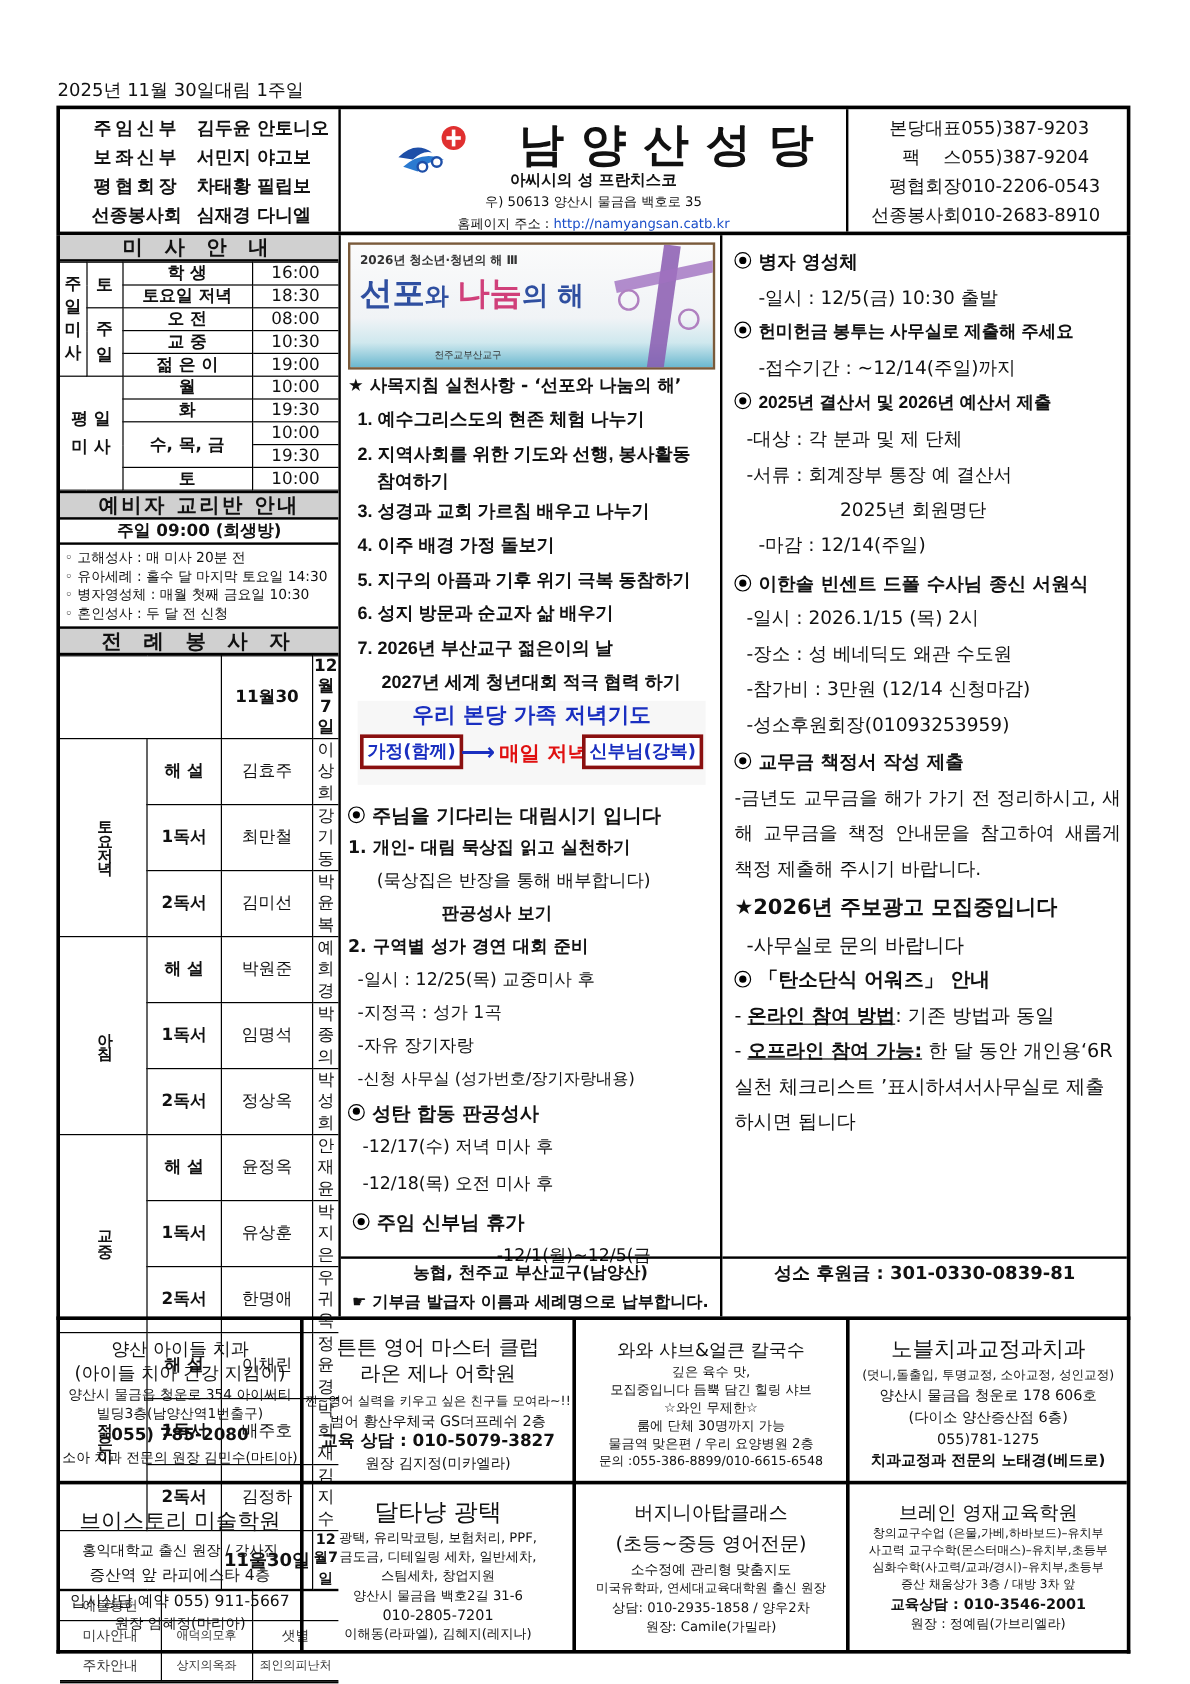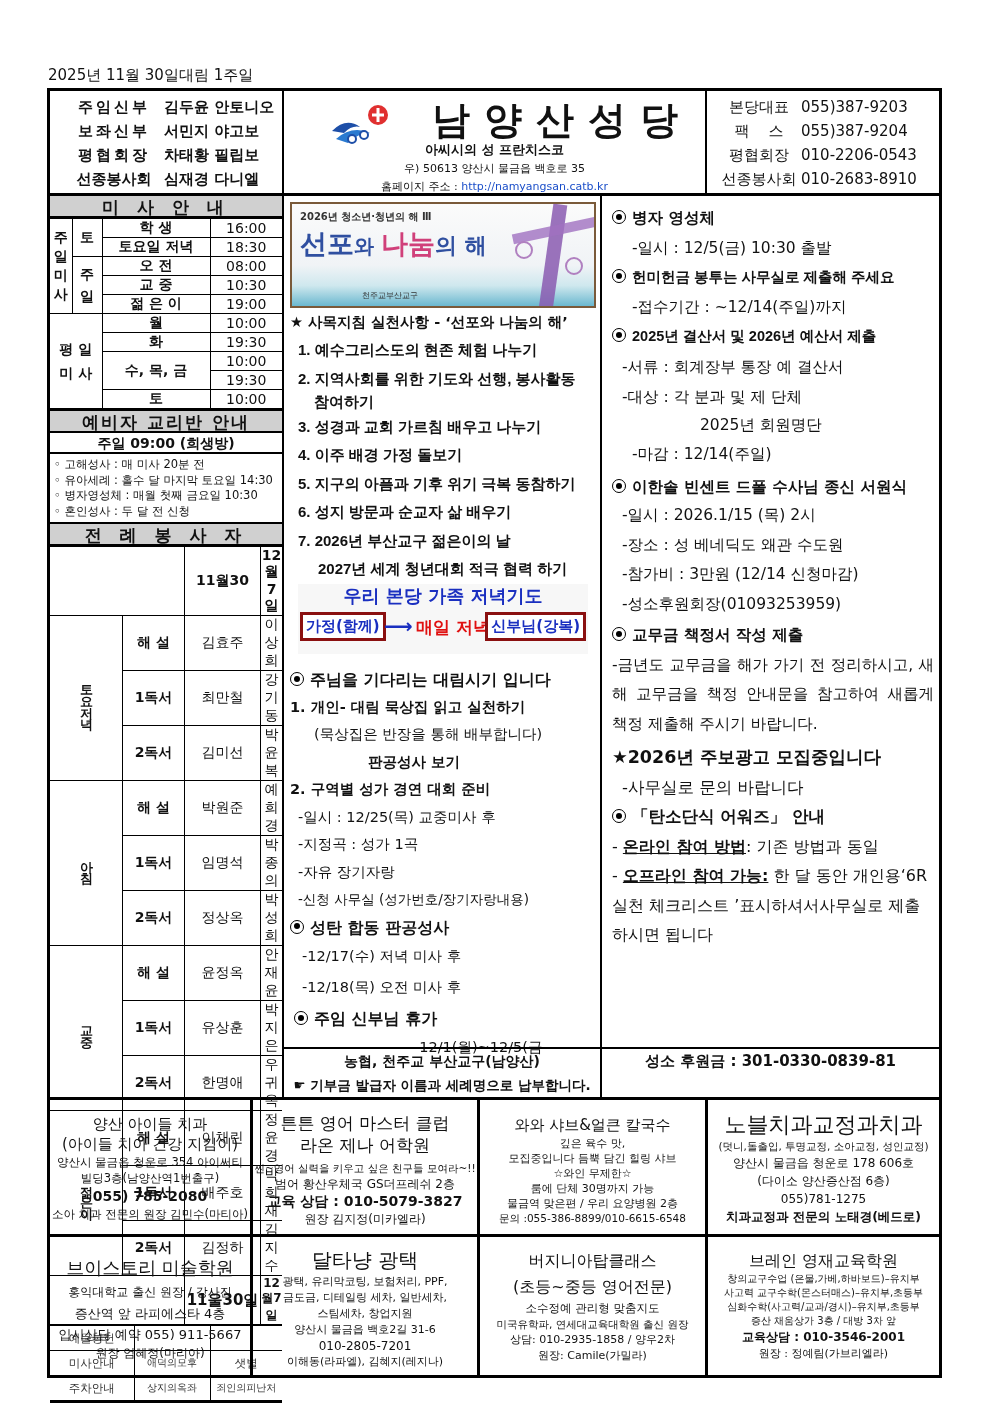--- a/index.html
+++ b/index.html
@@ -12,7 +12,7 @@
 .h-mid{flex:1;position:relative;border-right:2px solid #000;text-align:center}
 .h-right{width:232px;padding:4px 0 0 10px;font-size:15px;line-height:24px}
 .h-right .row{display:flex}
-.h-right .row span:first-child{width:84px;text-align:center}
+.h-right .row span:first-child{width:84px;text-align:right}
 .title{font-size:38px;font-weight:bold;letter-spacing:14px;position:absolute;left:148px;top:4px}
 .sub1{position:absolute;left:0;right:0;top:50px;font-size:13px;font-weight:bold}
 .sub2{position:absolute;left:0;right:0;top:70px;font-size:11px}

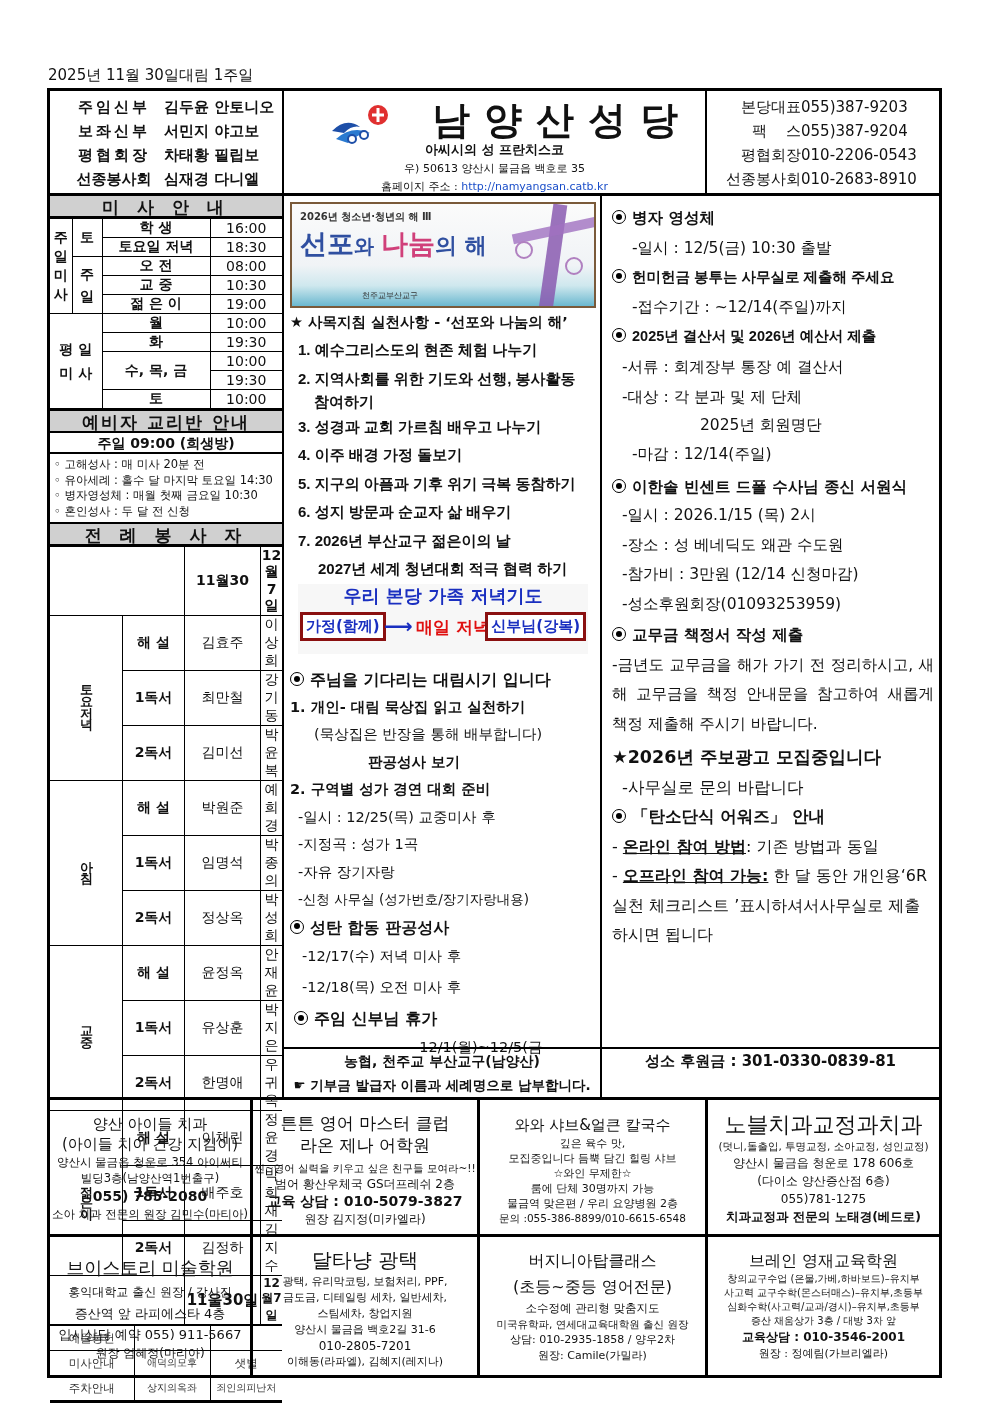--- a/index.html
+++ b/index.html
@@ -327,8 +327,8 @@
       <div class="b" style="font-size:14.5px;font-family:'Liberation Sans',sans-serif"><span class="bullet"></span><span>헌미헌금 봉투는 사무실로 제출해 주세요</span></div>
       <div style="padding-left:20px">-접수기간 : ~12/14(주일)까지</div>
       <div class="b" style="font-size:14.5px;font-family:'Liberation Sans',sans-serif"><span class="bullet"></span><span>2025년 결산서 및 2026년 예산서 제출</span></div>
+      <div style="padding-left:10px">-대상 : 각 분과 및 제 단체</div>
       <div style="padding-left:10px;line-height:31px">-서류 : 회계장부 통장  예 결산서</div>
-      <div style="padding-left:10px">-대상 : 각 분과 및 제 단체</div>
       <div style="padding-left:88px;line-height:27px">2025년 회원명단</div>
       <div style="padding-left:20px;line-height:31px">-마감 : 12/14(주일)</div>
       <div class="b" style="line-height:27px;margin-top:4px"><span class="bullet"></span><span>이한솔 빈센트 드폴 수사님 종신 서원식</span></div>

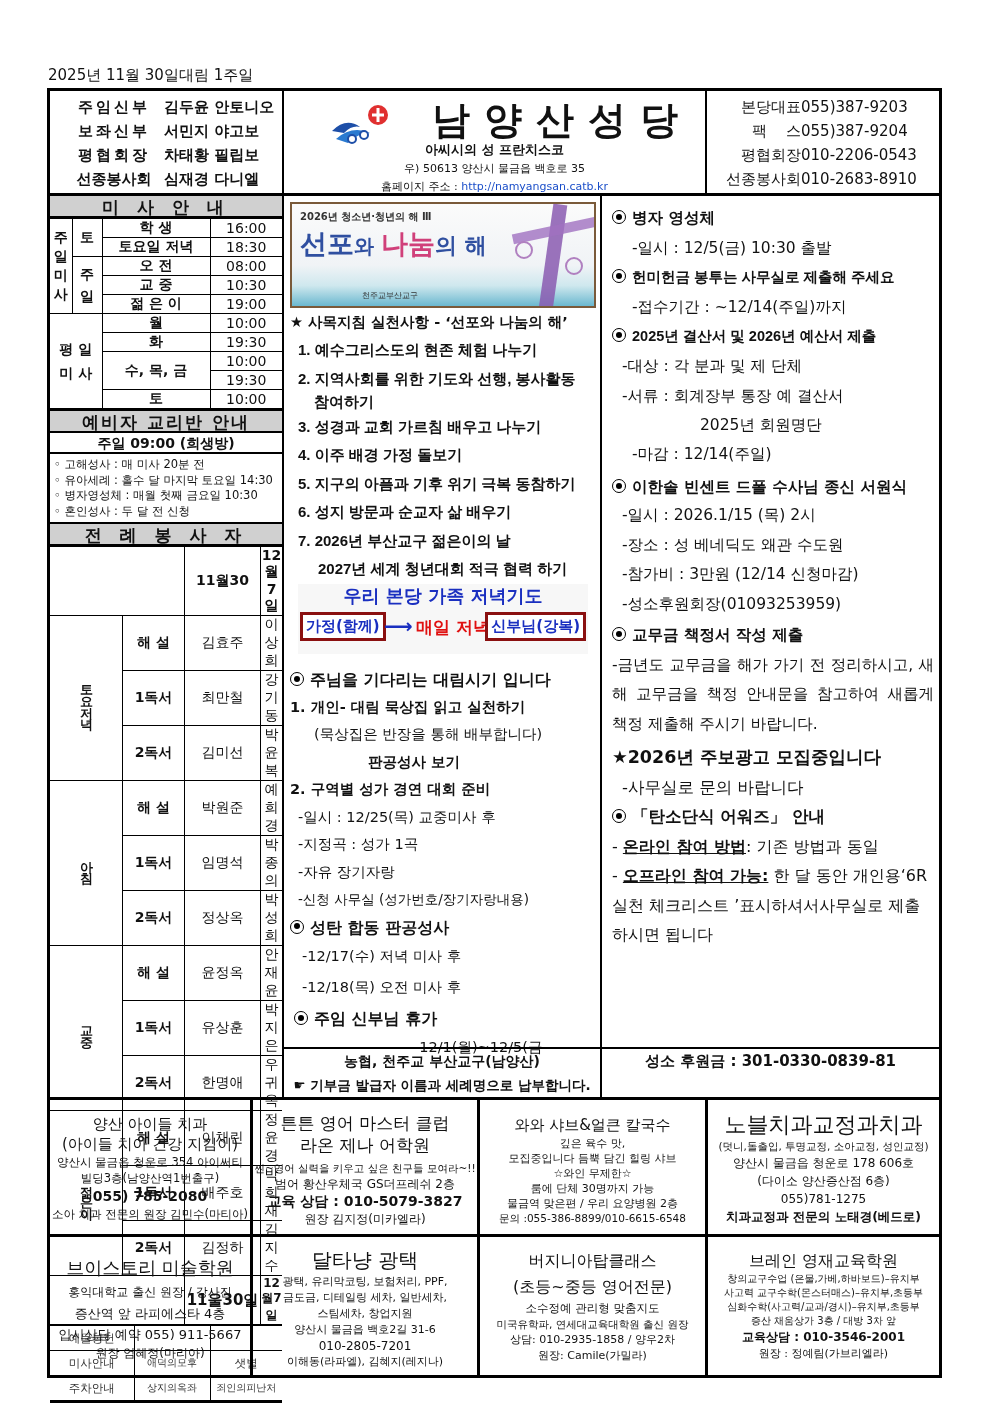--- a/index.html
+++ b/index.html
@@ -382,7 +382,7 @@
     <div class="t2" style="font-size:10.5px;line-height:15px;white-space:nowrap">문의 :055-386-8899/010-6615-6548</div>
   </div>
   <div class="ad" style="left:658px;top:12px;width:231px">
-    <div class="t1" style="font-size:22px;line-height:26px">노블치과교정과치과</div>
+    <div class="t1" style="font-size:18px;line-height:26px">노블치과교정과치과</div>
     <div class="t2" style="font-size:10.5px;white-space:nowrap">(덧니,돌출입, 투명교정, 소아교정, 성인교정)</div>
     <div class="t2" style="font-size:12px;line-height:18px">양산시 물금읍 청운로 178 606호</div>
     <div class="t2" style="font-size:12px;line-height:18px">(다이소 양산증산점 6층)</div>

